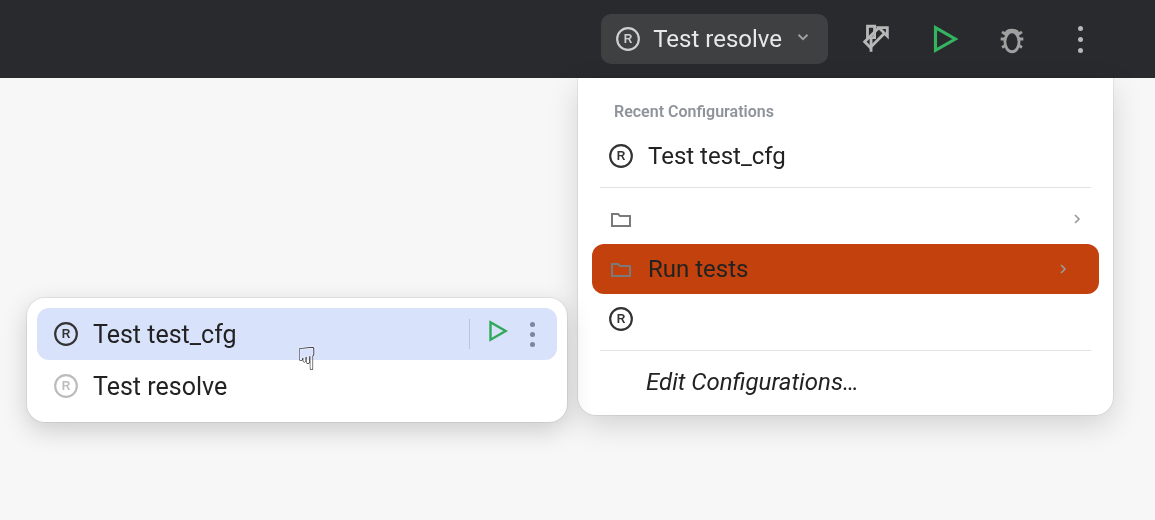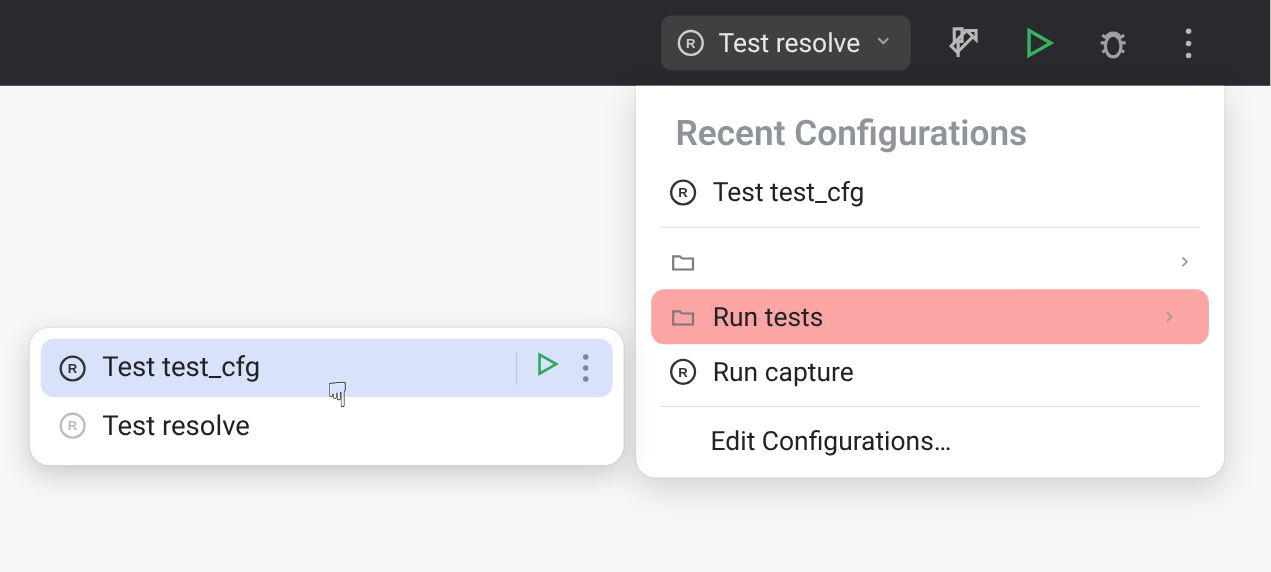--- a/index.html
+++ b/index.html
@@ -66,7 +66,7 @@
     }
     .section-title {
       color: #8f939a;
-      font-size: 32px;
+      font-size: 16px;
       font-weight: 600;
       padding: 6px 36px 10px;
     }

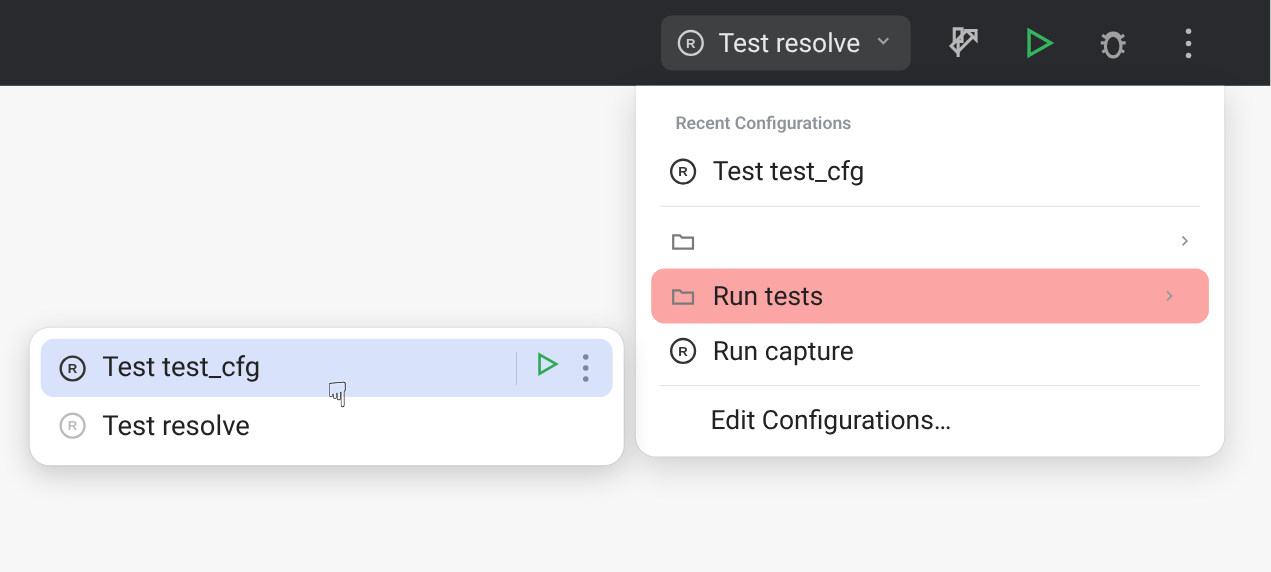--- a/index.html
+++ b/index.html
@@ -100,7 +100,7 @@
     .dd-item .spacer { flex: 1; }
     .dd-item .chev-right { color: #9a9a9a; }
     .dd-item.highlight {
-      background: #fca5a5;
+      background: #c2410c;
       border-radius: 12px;
       margin: 0 14px;
       padding-left: 16px;

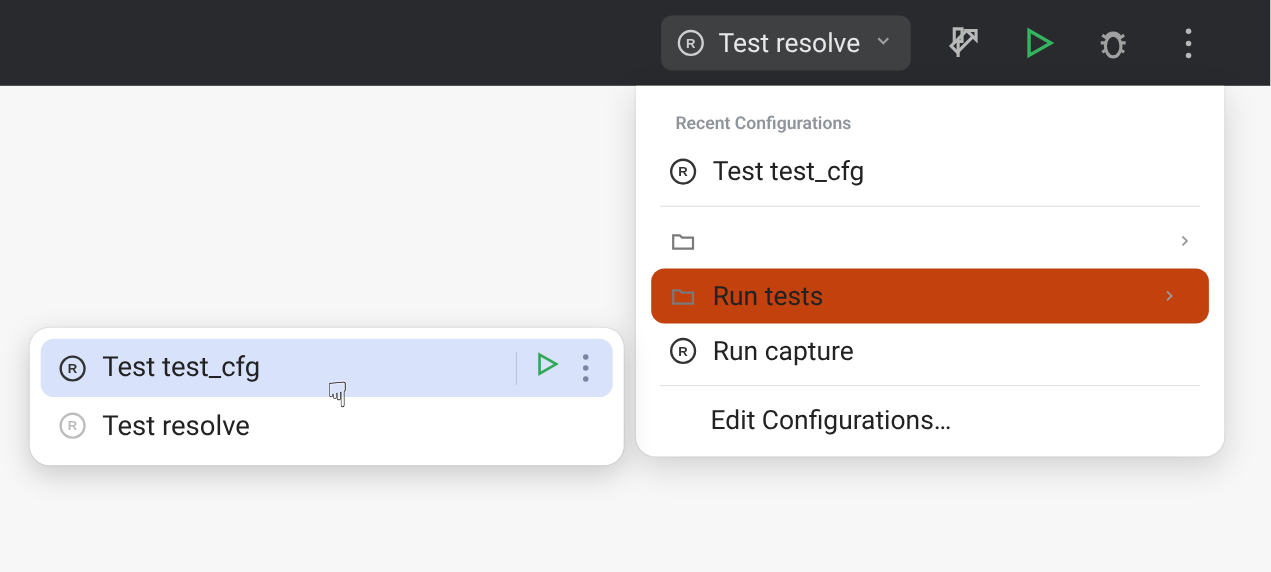--- a/index.html
+++ b/index.html
@@ -246,7 +246,6 @@
           <text x="12" y="16" text-anchor="middle" font-size="11" font-weight="900" fill="#333" font-family="Arial">R</text>
         </svg>
     </span>
-    <span>Run capture</span>
   </div>
   <div class="dd-sep"></div>
   <div class="dd-item edit">

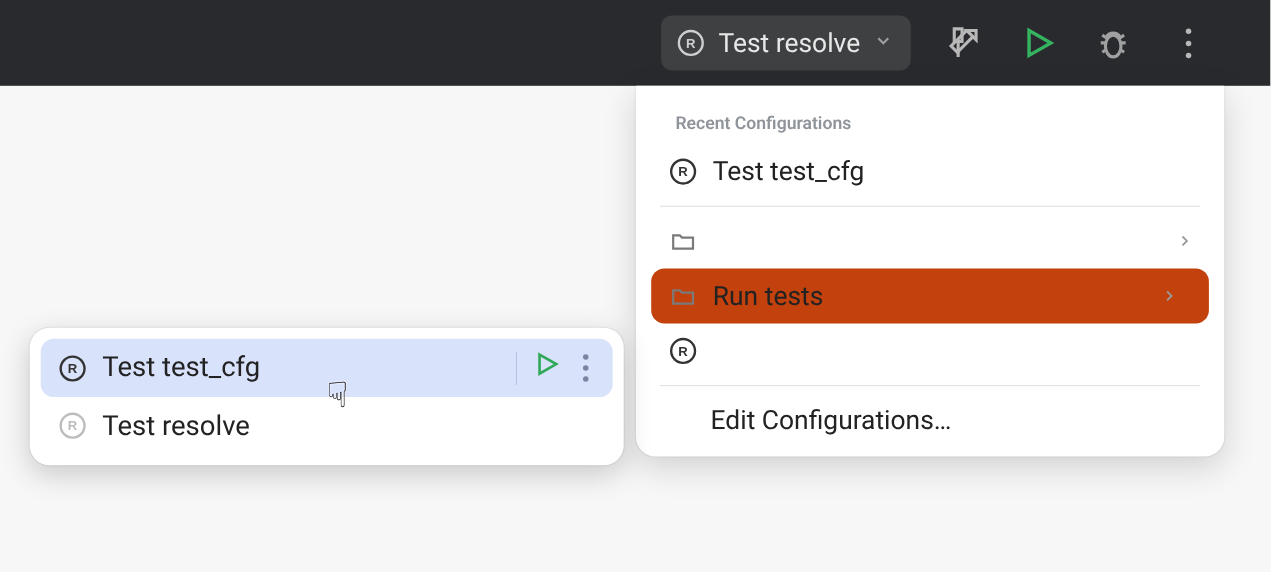--- a/index.html
+++ b/index.html
@@ -105,7 +105,7 @@
       margin: 0 14px;
       padding-left: 16px;
     }
-    .dd-item.edit { padding-left: 68px; }
+    .dd-item.edit { padding-left: 68px; font-style: italic; }
 
     
     .mini-popup {

